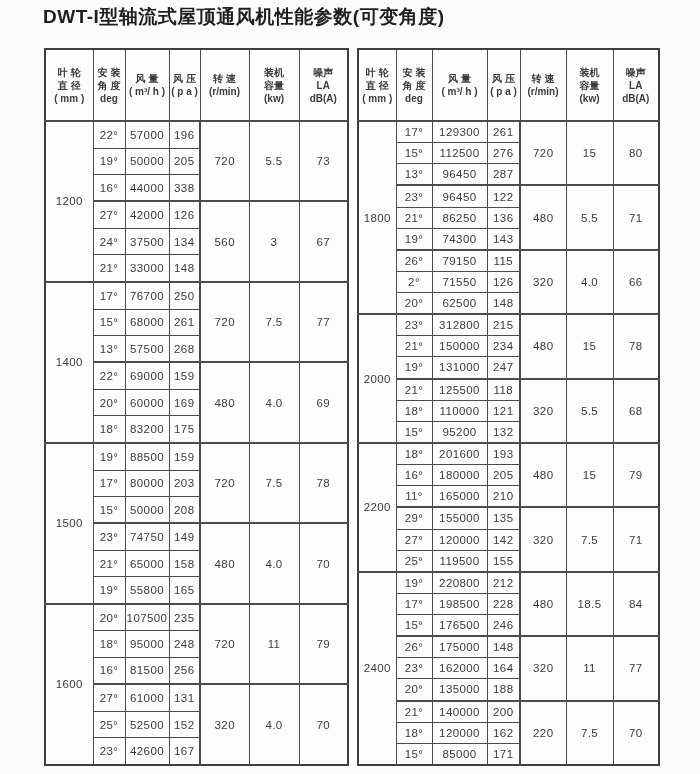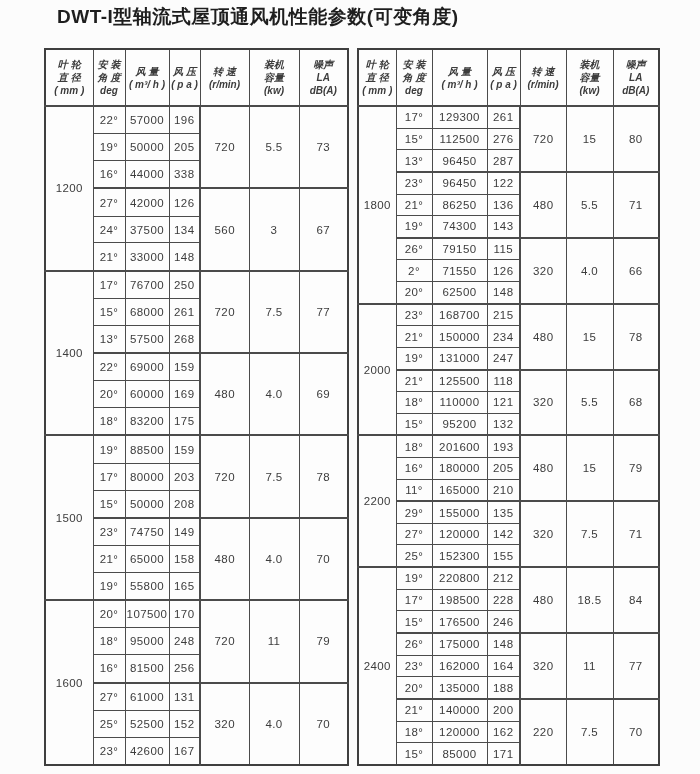--- a/index.html
+++ b/index.html
@@ -10,7 +10,7 @@
     overflow:hidden;
   }
   .page-title{
-    position:absolute;left:57px;top:4px;
+    position:absolute;left:43px;top:4px;
     font-size:19px;font-weight:bold;color:#1e1e1e;
     letter-spacing:0.5px;white-space:nowrap;
   }

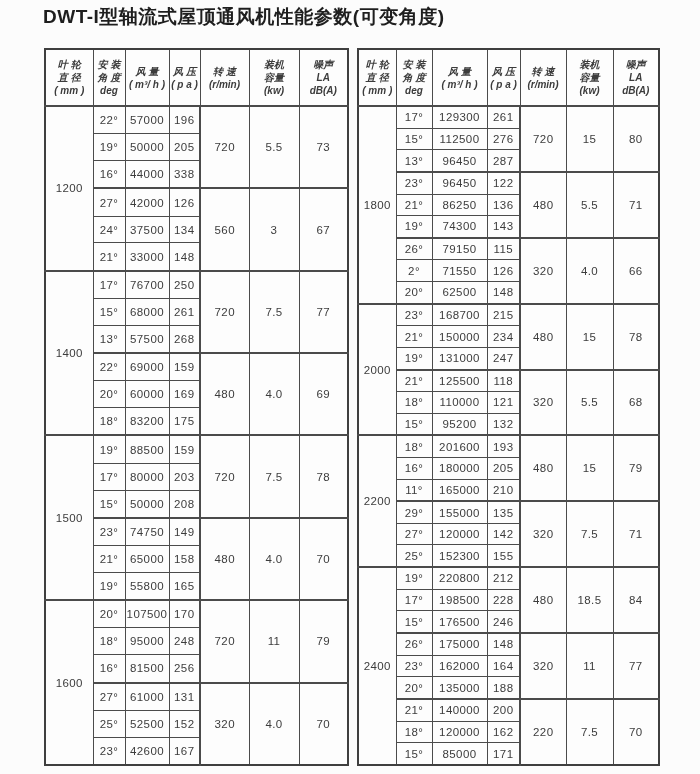--- a/index.html
+++ b/index.html
@@ -27,7 +27,7 @@
     text-align:center;vertical-align:middle;
     color:#3c3c3c;padding:0;overflow:hidden;
   }
-  .spec-table thead tr{height:57px;font-style:italic;}
+  .spec-table thead tr{height:72px;}
   .spec-table th{
     font-size:10px;font-weight:bold;line-height:1.3;
     white-space:pre-line;border-bottom-width:2px;

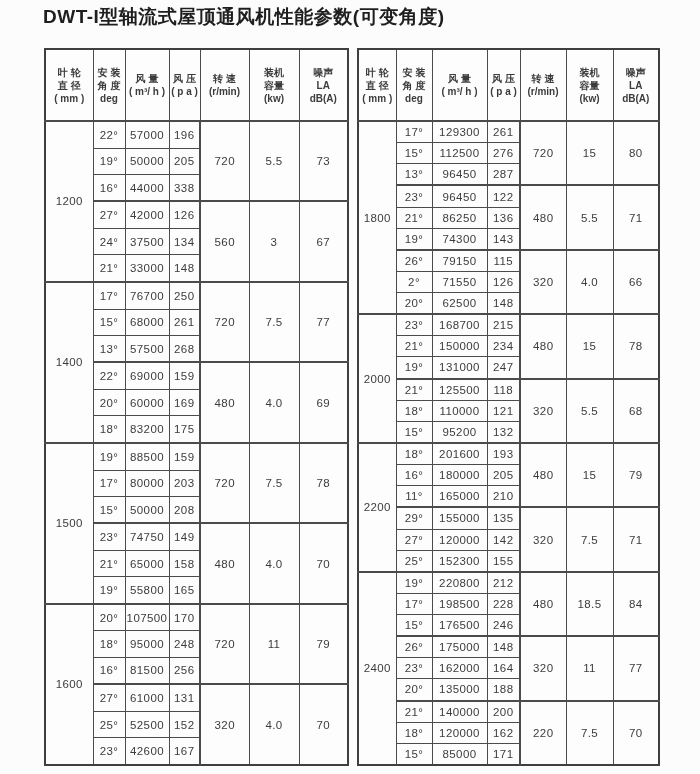--- a/index.html
+++ b/index.html
@@ -317,7 +317,7 @@
       <tr class="section-first">
         <td class="diameter" rowspan="6">2000</td>
         <td class="angle">23°</td>
-        <td class="volume">168700</td>
+        <td class="volume">312800</td>
         <td class="pressure">215</td>
         <td class="speed" rowspan="3">480</td>
         <td class="capacity" rowspan="3">15</td>

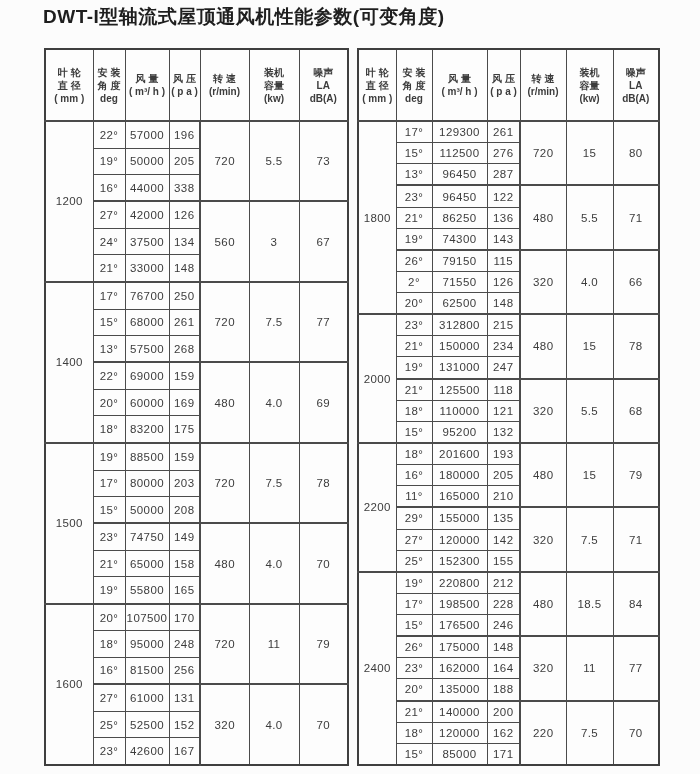--- a/index.html
+++ b/index.html
@@ -385,7 +385,7 @@
       </tr>
       <tr>
         <td class="angle">25°</td>
-        <td class="volume">152300</td>
+        <td class="volume">119500</td>
         <td class="pressure">155</td>
       </tr>
       <tr class="section-first">

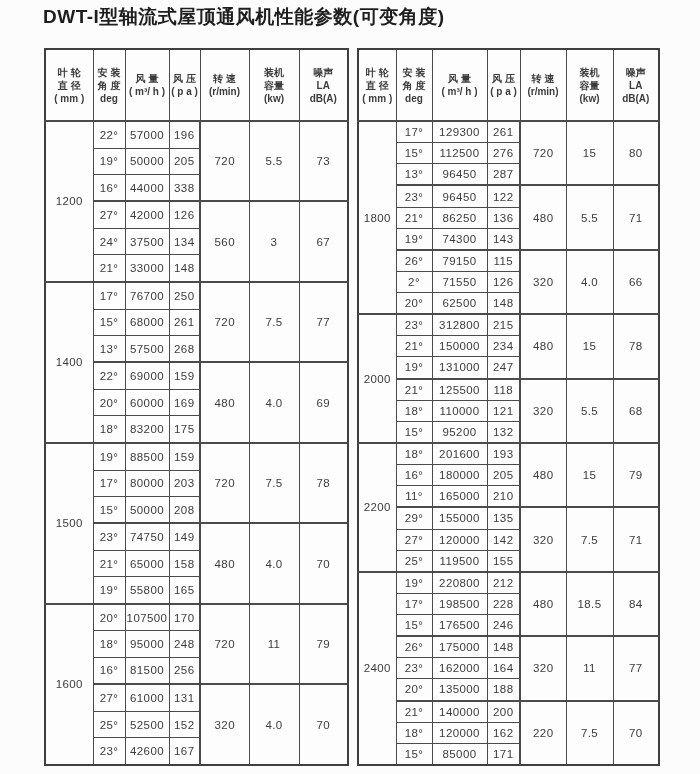--- a/index.html
+++ b/index.html
@@ -190,7 +190,7 @@
         <td class="diameter" rowspan="6">1600</td>
         <td class="angle">20°</td>
         <td class="volume">107500</td>
-        <td class="pressure">170</td>
+        <td class="pressure">235</td>
         <td class="speed" rowspan="3">720</td>
         <td class="capacity" rowspan="3">11</td>
         <td class="noise" rowspan="3">79</td>

